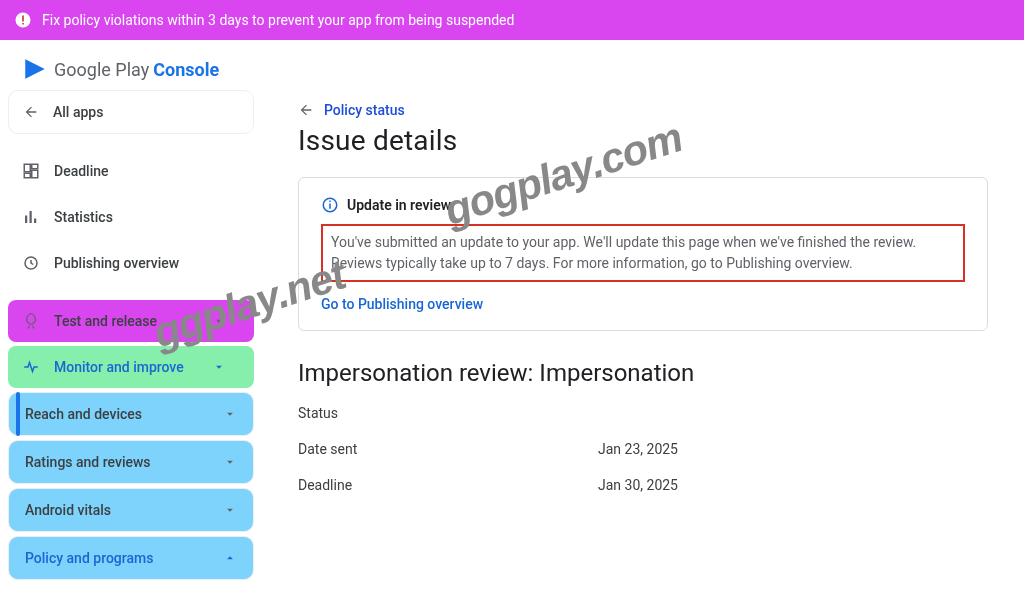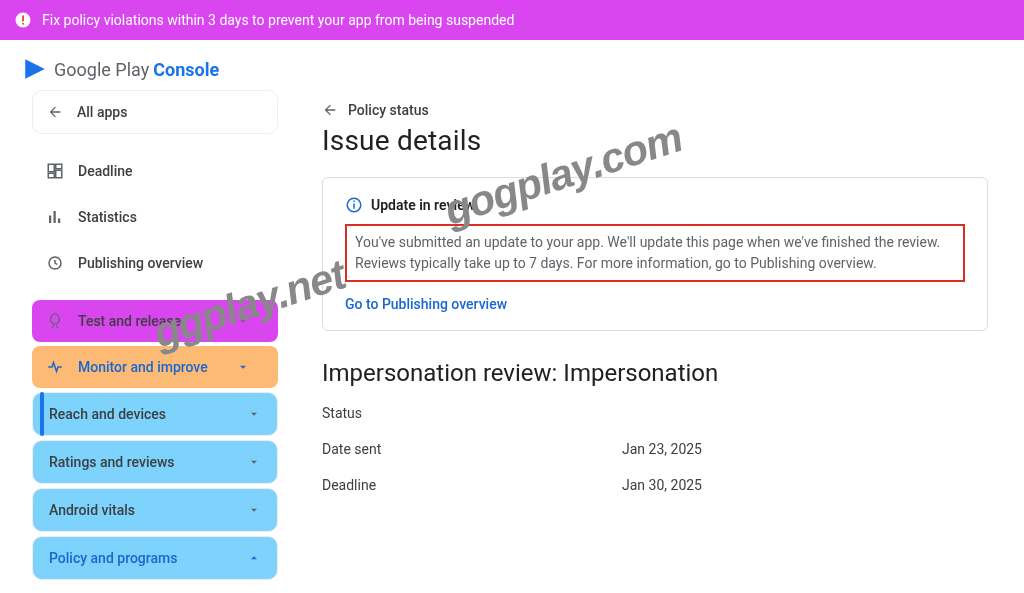--- a/index.html
+++ b/index.html
@@ -13,7 +13,7 @@
   .logo-play { color: #5f6368; font-weight: 400; margin-right: 4px;}
   .logo-console { color: #1a73e8; font-weight: 700; }
 
-  .layout { display: flex; height: calc(100% - 40px - 56px); margin-left: 24px; }
+  .layout { display: flex; height: calc(100% - 40px - 56px); }
   .sidebar { width: 262px; padding: 0 8px 0 8px; display: flex; flex-direction: column; gap: 4px; }
   .main { flex: 1; padding: 12px 36px 0 36px; overflow: hidden; }
 

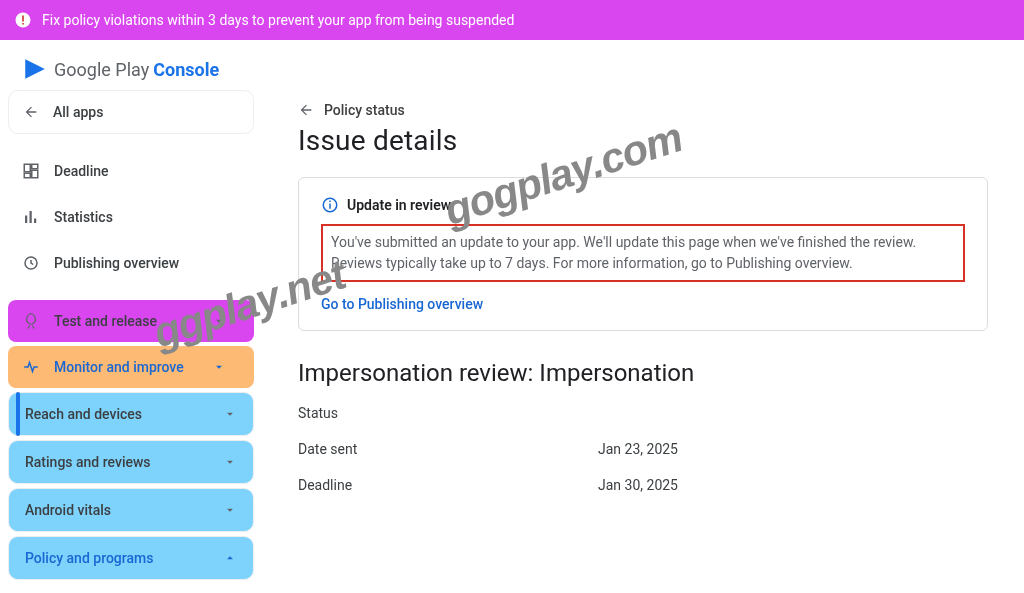--- a/index.html
+++ b/index.html
@@ -30,7 +30,7 @@
   .pill.active { color:#1967d2;gap:28px; }
   .active-indicator { position:absolute; left:8px; width:4px; height:44px; background:#1a73e8; border-radius:4px; }
 
-  .back-row { display:flex; align-items:flex-end; font-size:14px; color:#404040; font-weight:500; margin-bottom:6px;}
+  .back-row { display:flex; align-items:flex-end; font-size:14px; color:#1d4ed8; font-weight:500; margin-bottom:6px;}
   .back-row svg { margin-right:10px;}
   .page-title { font-size:28px; font-weight:400; color:#202124; margin-bottom:20px; letter-spacing:0.2px;}
 

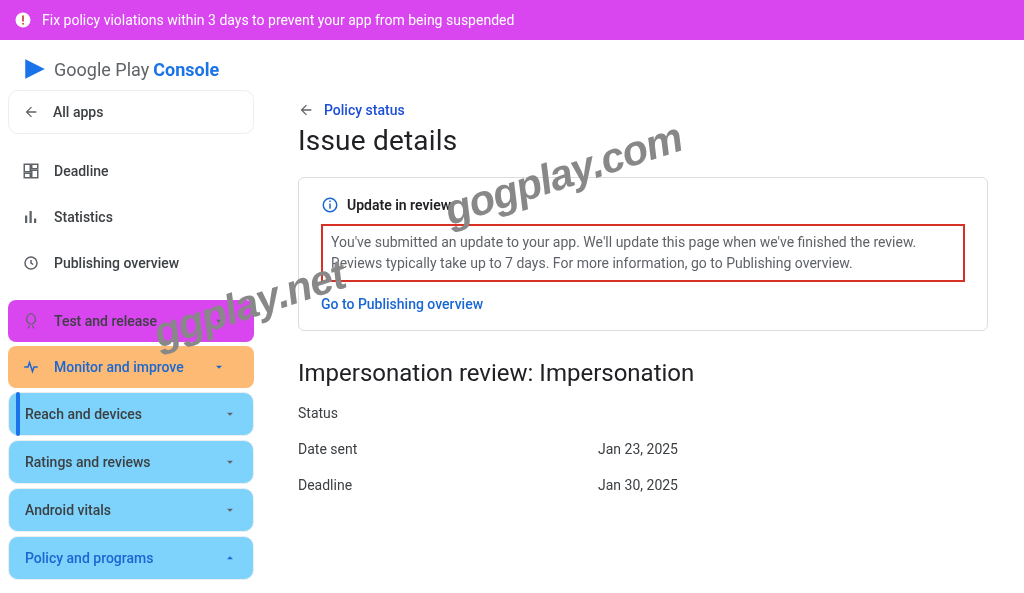--- a/index.html
+++ b/index.html
@@ -23,7 +23,7 @@
   .nav-item { display: flex; align-items: center; height: 42px; padding: 0 14px; border-radius: 8px; font-size: 14px; color:#3c4043; font-weight:500; }
   .nav-item svg { margin-right: 14px; flex-shrink:0; }
   .nav-item.active-light { background: #d946ef; }
-  .nav-item.active-blue { background: #fdba74; color:#1967d2;text-align:center; }
+  .nav-item.active-blue { background: #86efac; color:#1967d2;text-align:center; }
   .nav-item .chev { margin-left: auto; }
 
   .pill { display:flex; align-items:center; justify-content:space-between; height:44px; padding:0 16px; background:#7dd3fc; border:1px solid #eceef1; border-radius:10px; font-size:14px; font-weight:500; color:#3c4043;}

